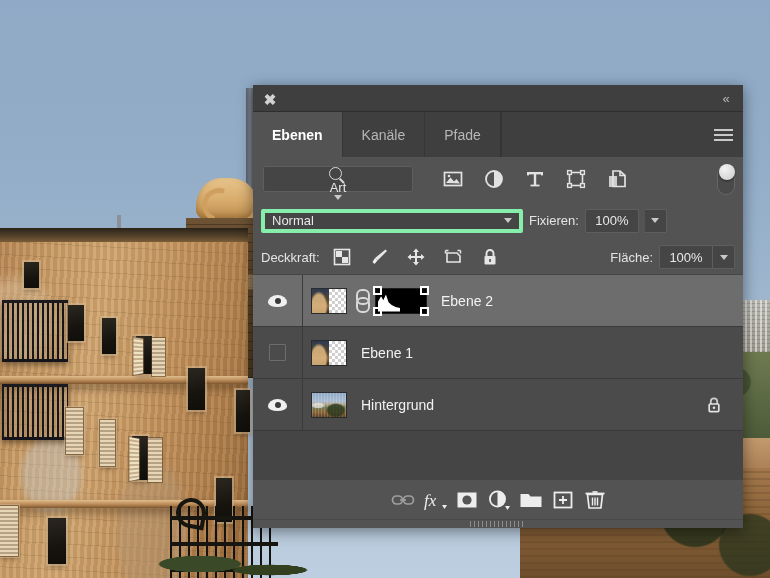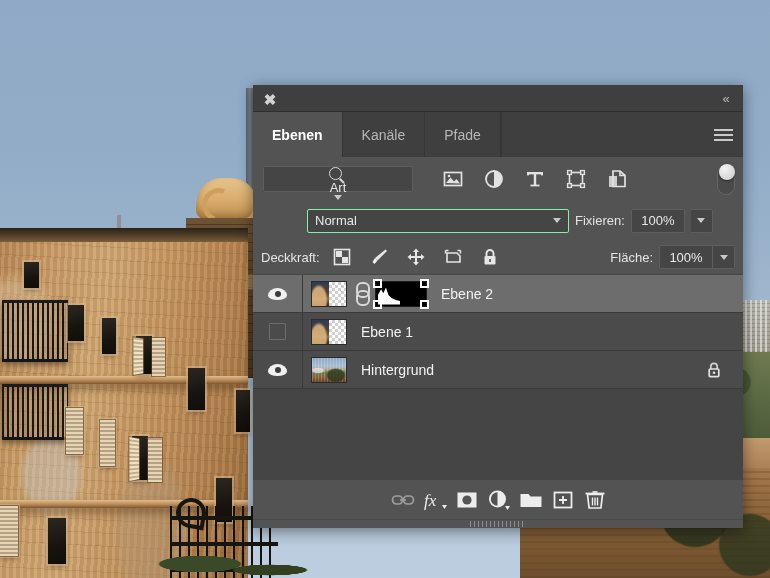--- a/index.html
+++ b/index.html
@@ -256,8 +256,8 @@
     padding:0 8px; gap:6px; flex:0 0 auto;
   }
   .combo{
-    height:24px;background:#454545;border:1px solid #86efac;border-radius:2px;
-    display:flex;align-items:center;padding:0 7px; cursor:pointer;margin-left:46px;
+    height:24px;background:#454545;border:4px solid #86efac;border-radius:2px;
+    display:flex;align-items:center;padding:0 7px; cursor:pointer;
   }
   .combo.blend{ width:262px; }
   .combo .cv{ flex:1 1 auto; font-size:13px; }

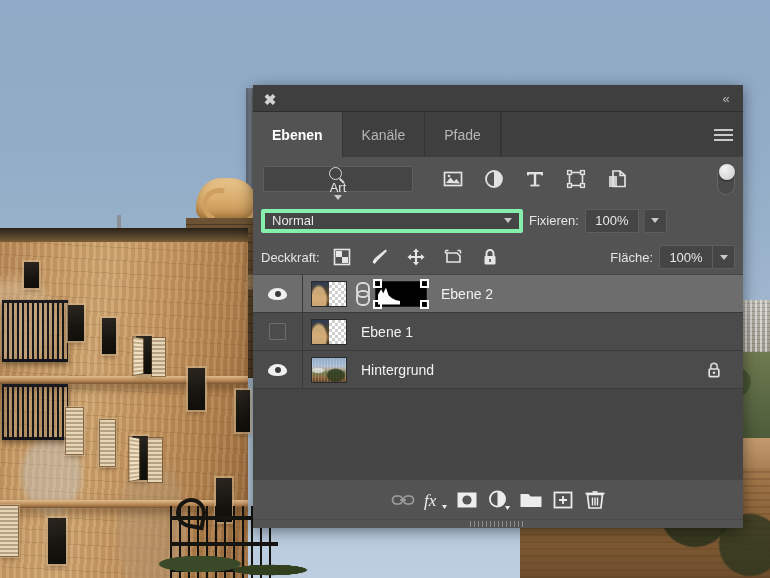--- a/index.html
+++ b/index.html
@@ -285,7 +285,7 @@
   
   .layerlist{ flex:1 1 auto; background:#454545; overflow:hidden; }
   .layerrow{
-    height:38px; display:flex; align-items:center;
+    height:52px; display:flex; align-items:center;
     border-bottom:1px solid #3a3a3a; position:relative;
     background:#4b4b4b;
   }

